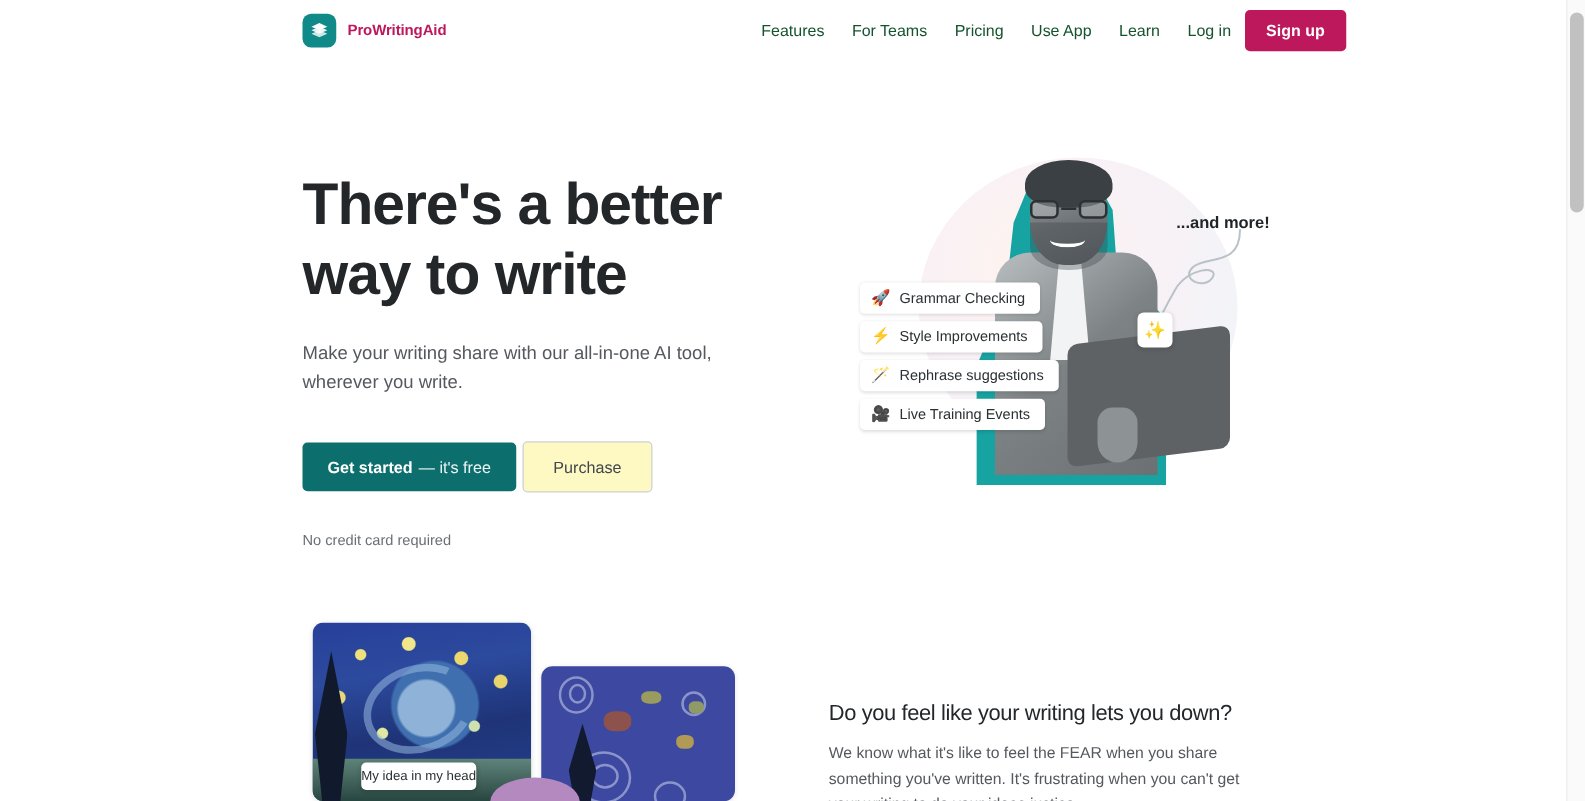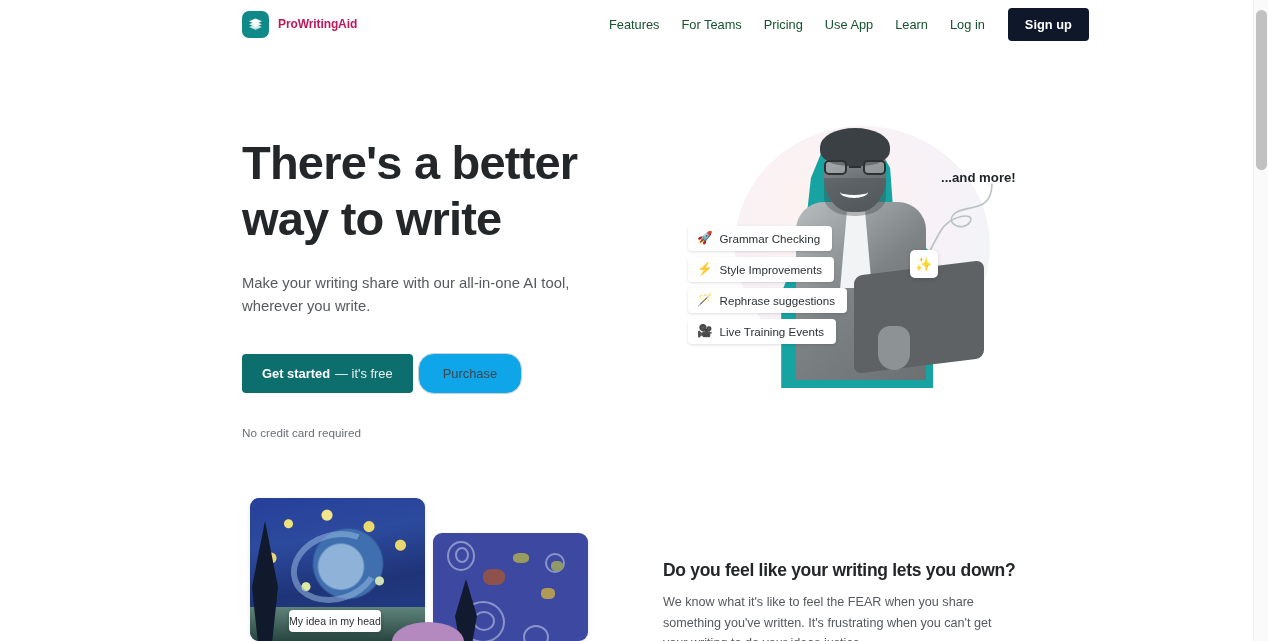--- a/index.html
+++ b/index.html
@@ -87,8 +87,8 @@
     white-space: nowrap;
   }
   .signup-btn {
-    margin-left: 12px;
-    background: #0f172a;
+    margin-left: 0;
+    background: #be185d;
     color: #ffffff !important;
     font-size: 12.8px;
     font-weight: bold;

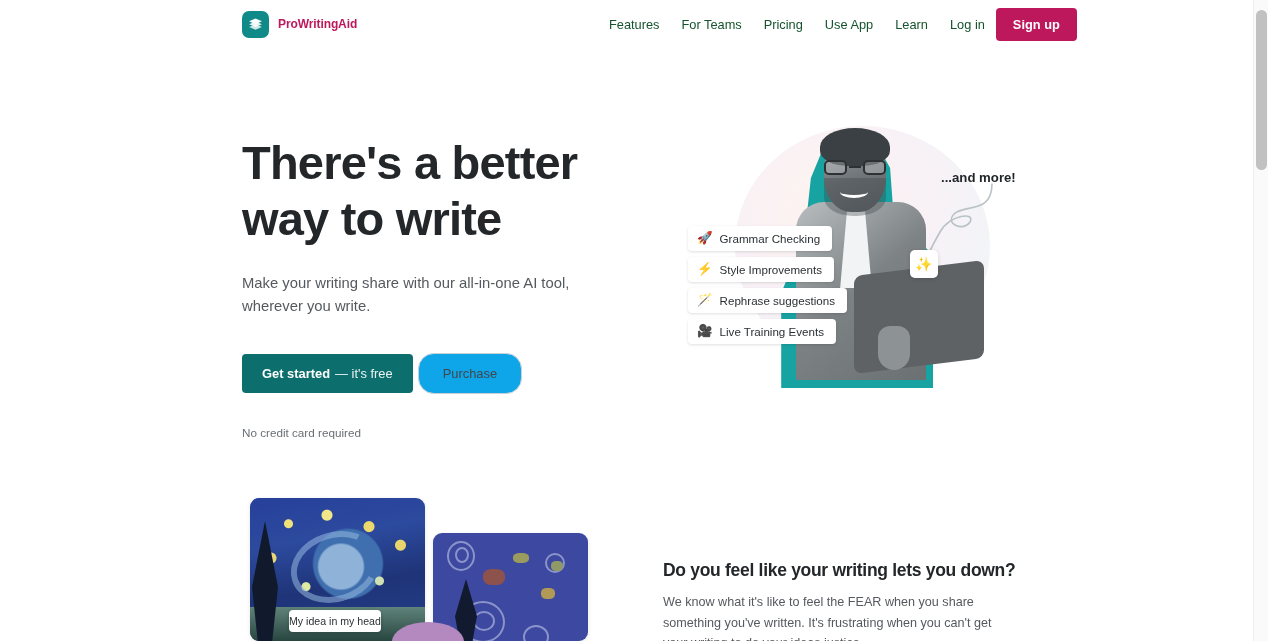--- a/index.html
+++ b/index.html
@@ -142,10 +142,10 @@
   .btn-primary b { font-weight: bold; }
   .btn-primary .free { font-weight: normal; opacity: .92; margin-left: 5px; }
   .btn-outline {
-    background: #0ea5e9;
+    background: #fef9c3;
     color: #41474d;
     border: 1px solid #ccd1d4;
-    border-radius: 16px;
+    border-radius: 4px;
     padding: 12px 24px;
     font-size: 12.9px;
     cursor: pointer;

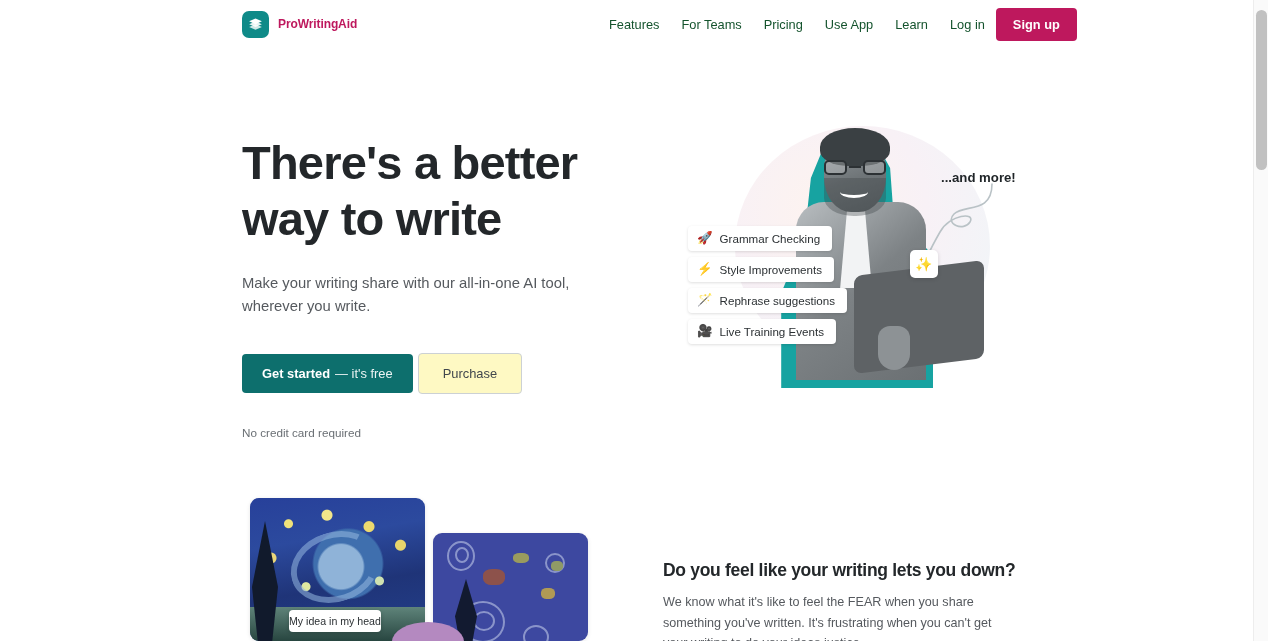--- a/index.html
+++ b/index.html
@@ -424,7 +424,7 @@
   }
   .lower-title {
     font-size: 17.5px;
-    font-weight: bold;
+    font-weight: normal;
     color: #23272a;
     letter-spacing: -0.3px;
     white-space: nowrap;

